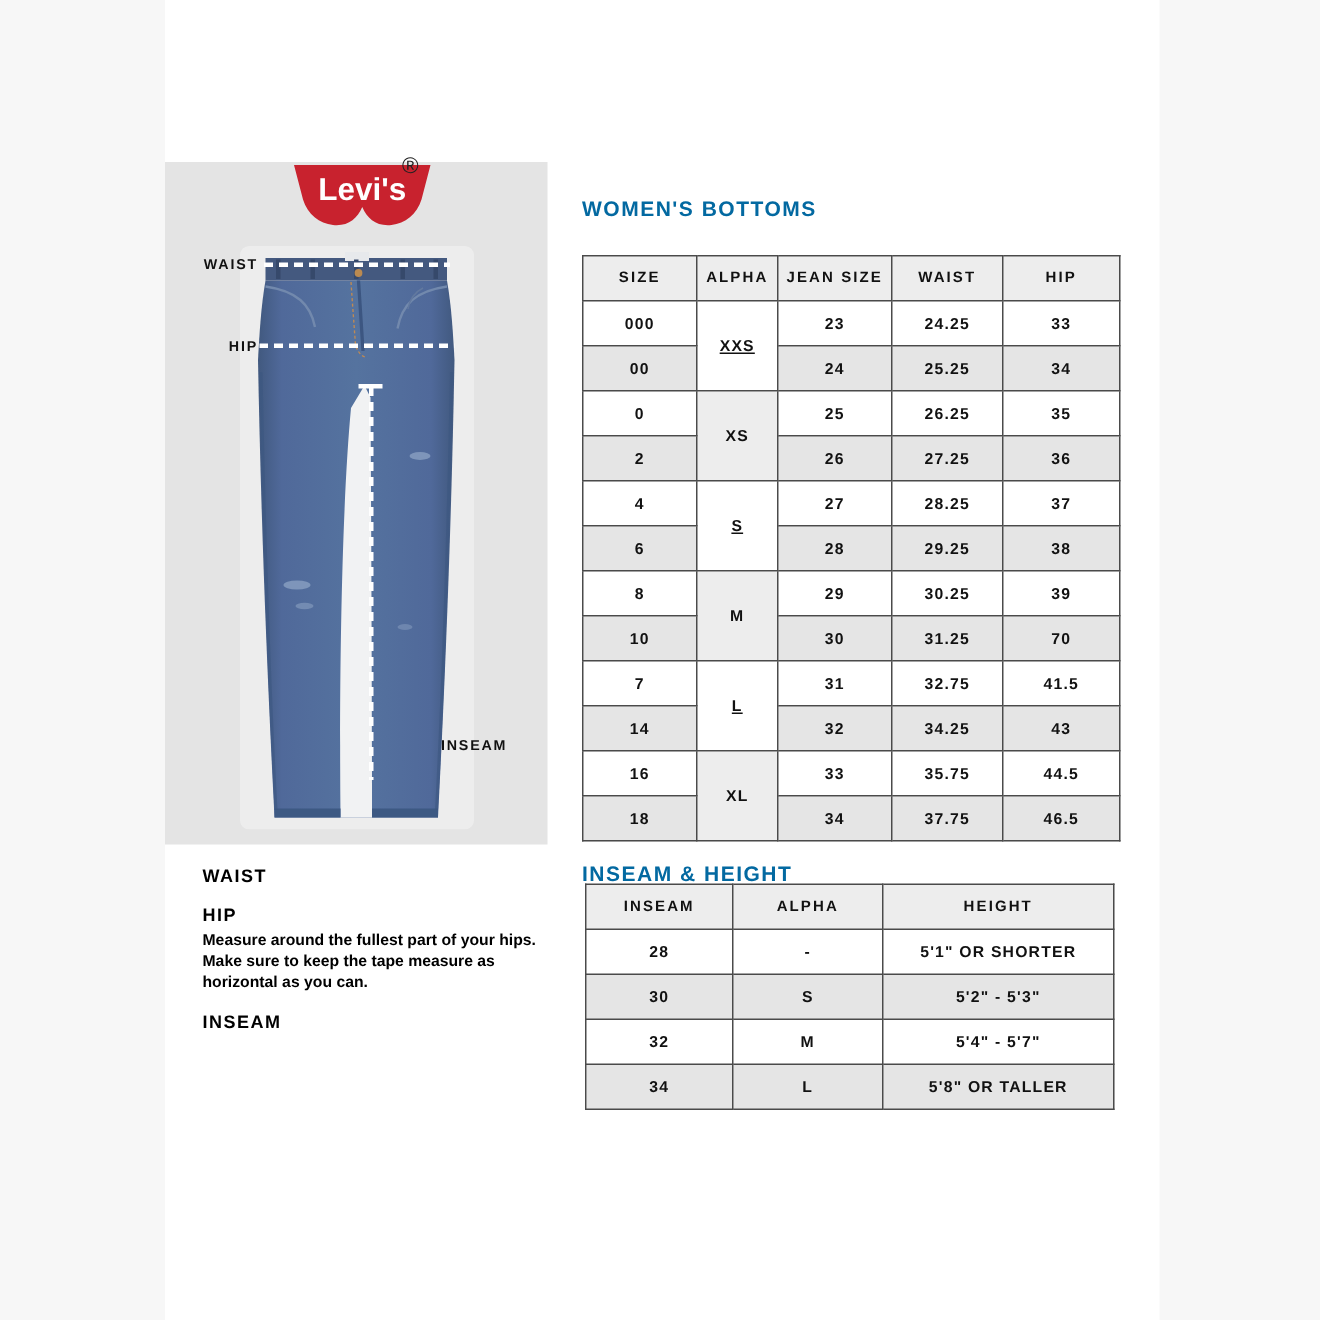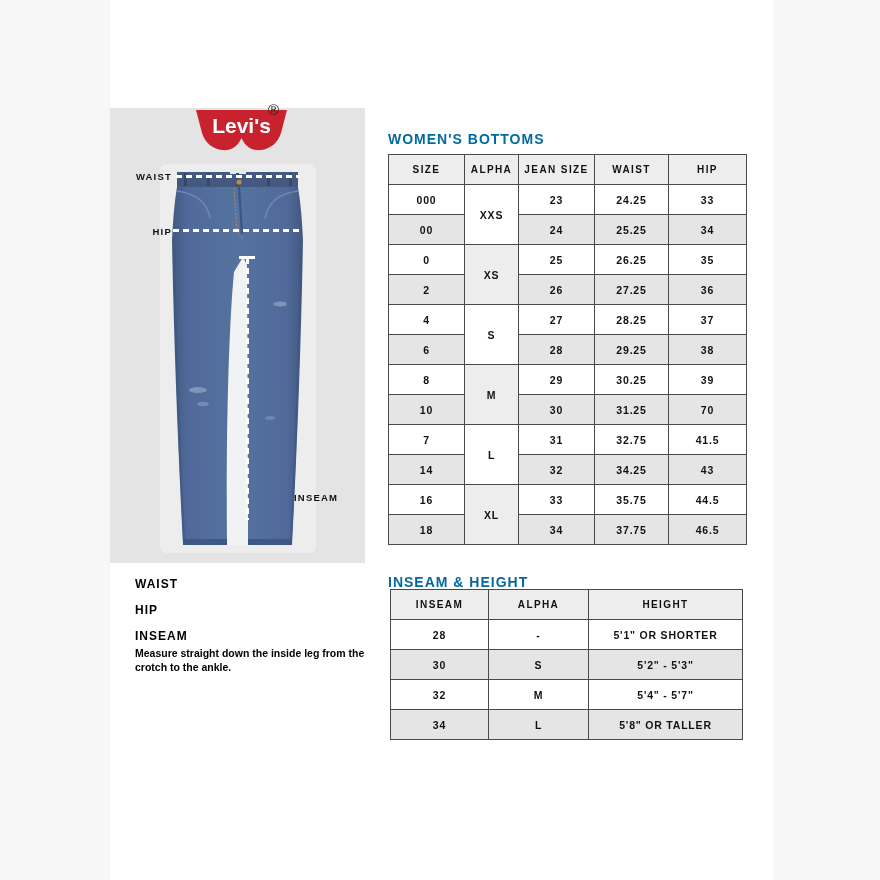--- a/index.html
+++ b/index.html
@@ -32,7 +32,7 @@
   .title-inseam  { left:278px; top:574px; }
 
   table.sizes { border-collapse:collapse; table-layout:fixed; background:#fff; }
-  .tbl-bottoms { position:absolute; left:278px; top:154px; width:358px;padding-left:45px; }
+  .tbl-bottoms { position:absolute; left:278px; top:170px; width:358px;padding-left:45px; }
   .tbl-inseam  { position:absolute; left:280px; top:589px; width:352px; }
   table.sizes td, table.sizes th { border:1px solid #4a4a4a; height:30px; text-align:center;
       vertical-align:middle; font-weight:bold; color:#111; padding:0; }

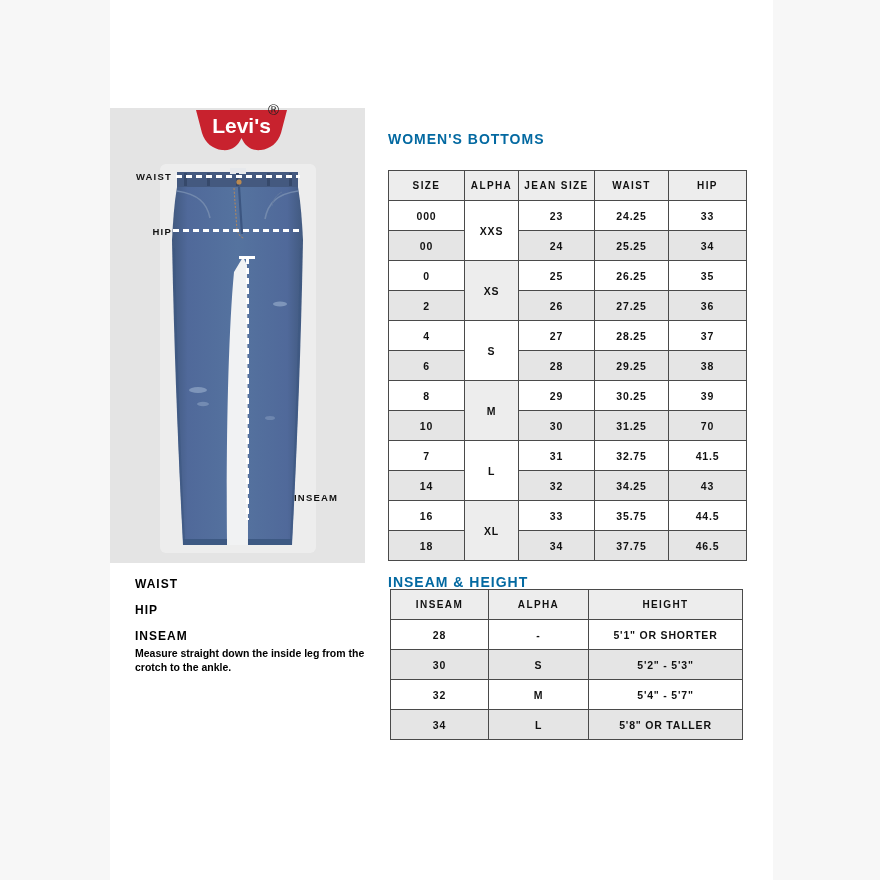--- a/index.html
+++ b/index.html
@@ -41,7 +41,7 @@
   table.sizes td { font-size:10.5px; letter-spacing:0.8px; }
   tr.row-a td { background:#ffffff; }
   tr.row-b td { background:#e5e5e5;margin-left:41px; }
-  td.alpha-white { background:#ffffff !important; }
+  td.alpha-white { background:#ffffff !important;text-decoration:underline; }
   td.alpha-gray  { background:#ededed !important; }
 
   

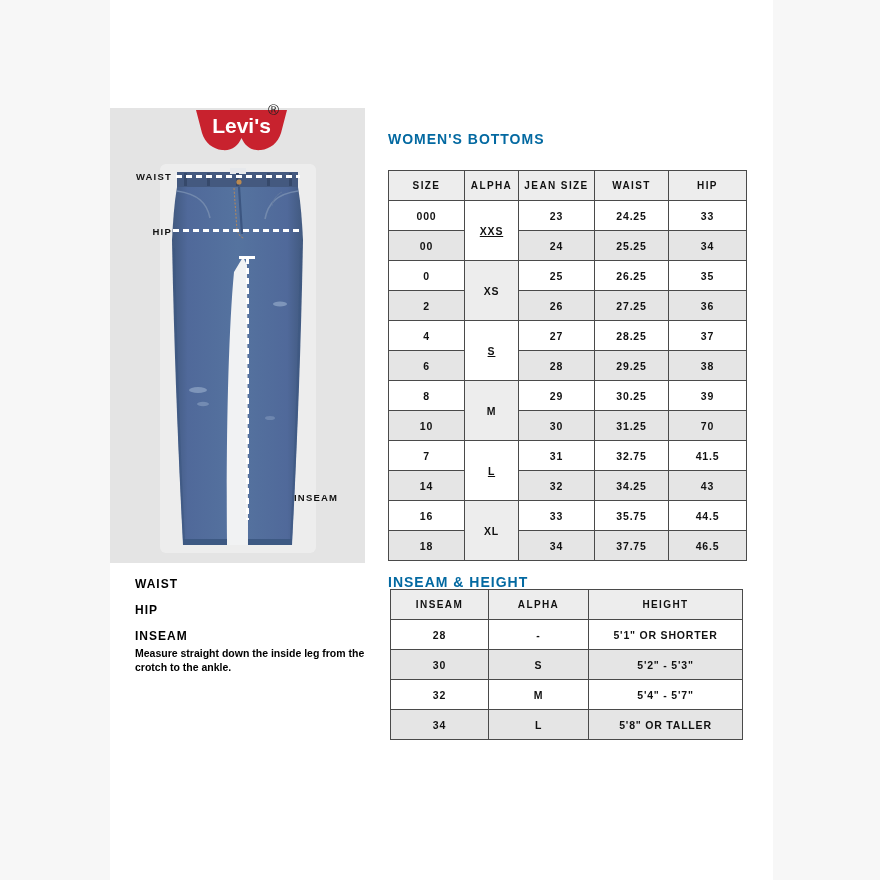--- a/index.html
+++ b/index.html
@@ -225,6 +225,7 @@
       </div>
       <div class="guide-item">
         <div class="guide-heading">HIP</div>
+        <div class="guide-text">Measure around the fullest part of your hips. Make sure to keep the tape measure as horizontal as you can.</div>
       </div>
       <div class="guide-item">
         <div class="guide-heading">INSEAM</div>

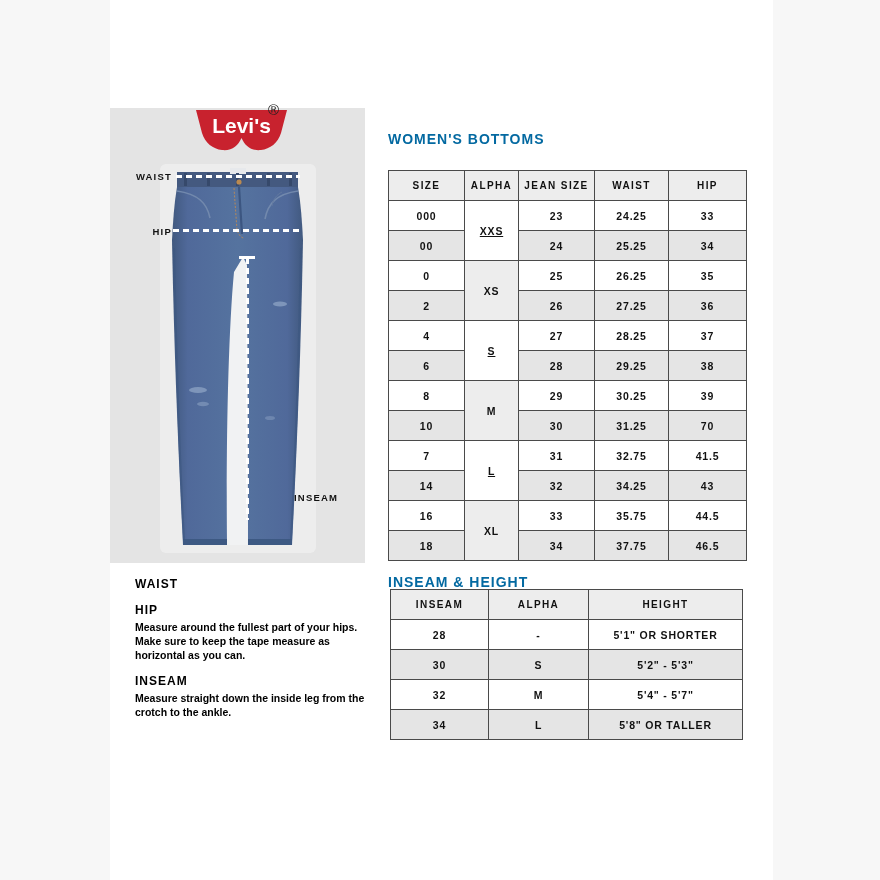--- a/index.html
+++ b/index.html
@@ -229,7 +229,6 @@
       </div>
       <div class="guide-item">
         <div class="guide-heading">INSEAM</div>
-        <div class="guide-text">Measure straight down the inside leg from the crotch to the ankle.</div>
       </div>
     </div>
 

